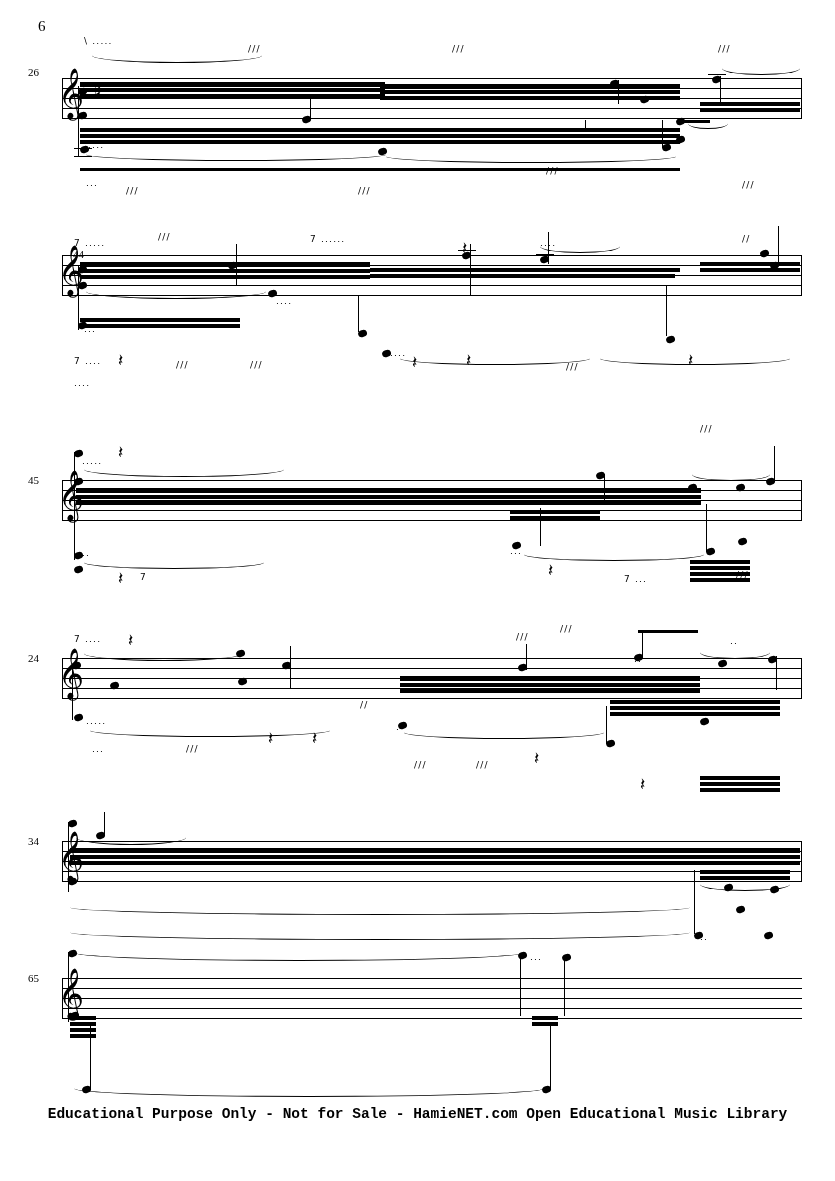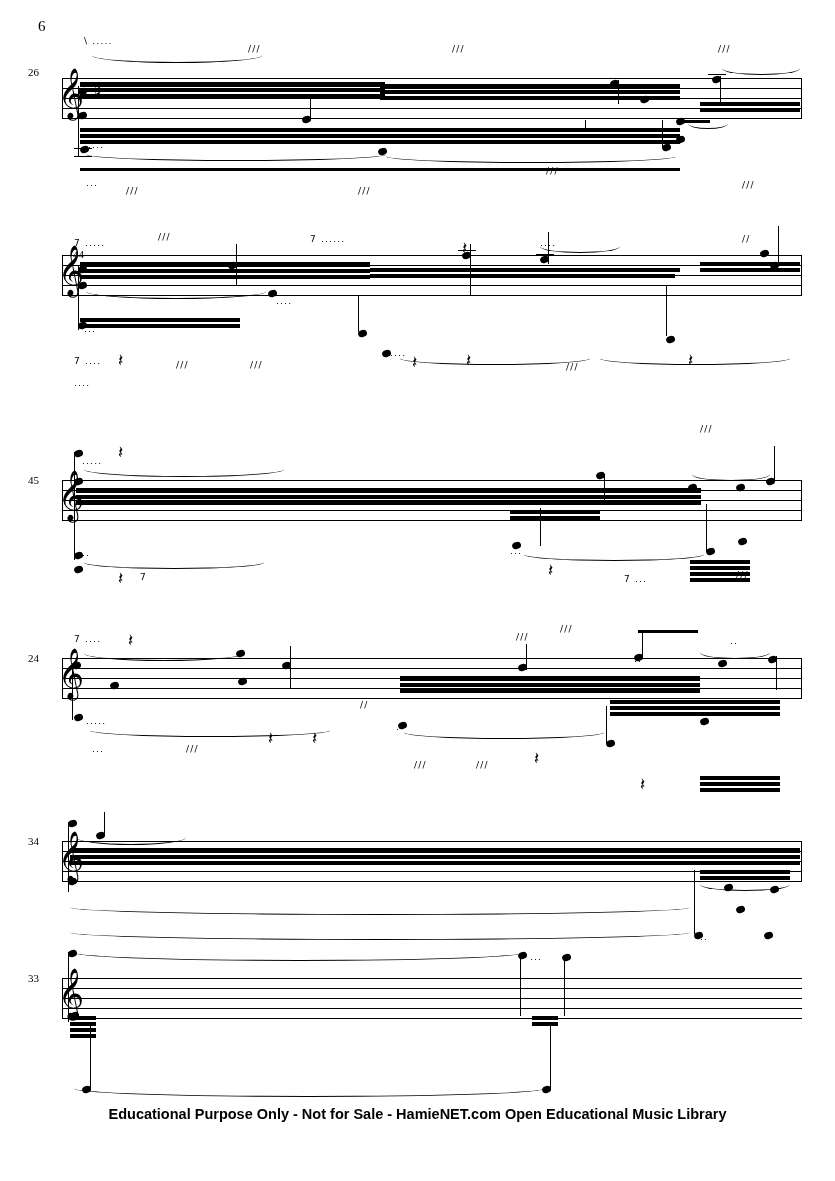--- a/index.html
+++ b/index.html
@@ -459,7 +459,7 @@
   </div>
 
   <div class="system" style="top:0;">
-    <div class="measure-number" style="left:28px; top:972px;">33</div>
+    <div class="measure-number" style="left:28px; top:972px;">65</div>
     <div class="staff" style="top:978px;">
       <div class="line"></div>
       <div class="line"></div>

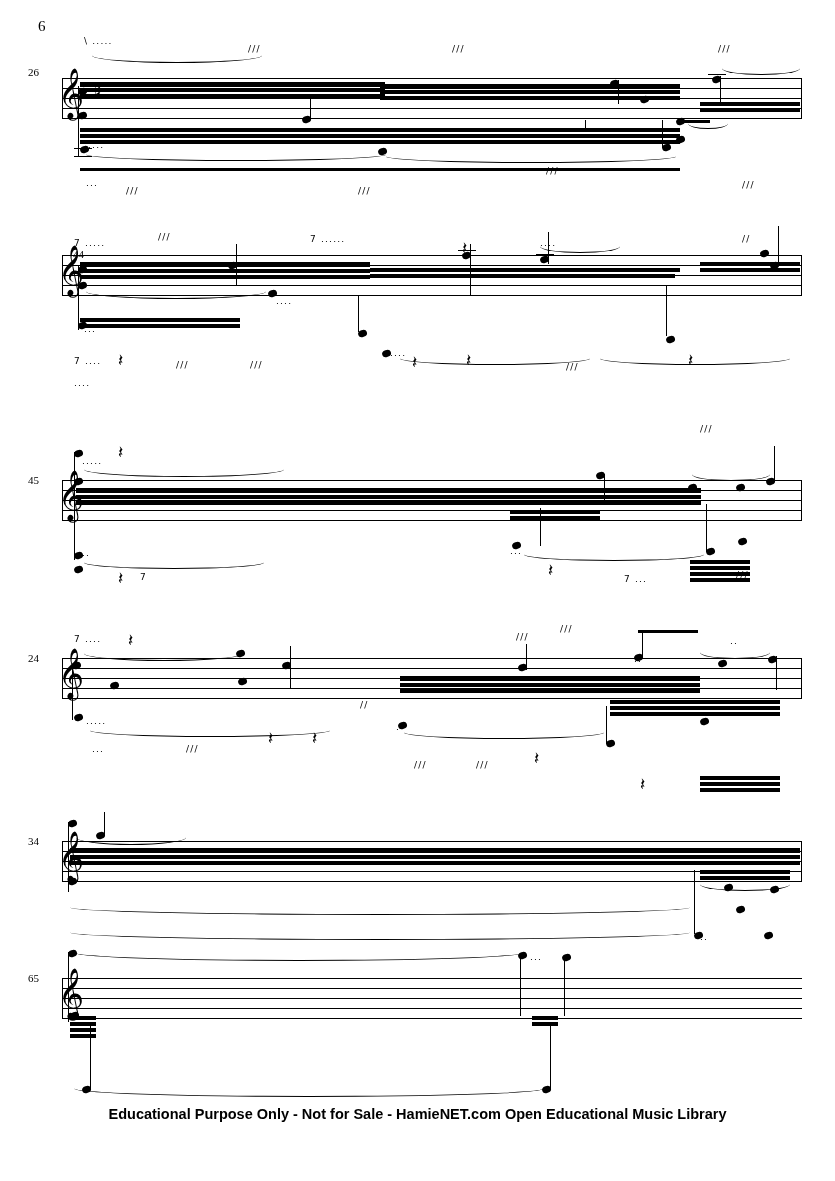--- a/index.html
+++ b/index.html
@@ -131,7 +131,7 @@
     width: 835px;
     text-align: center;
     font-size: 14.5px;
-    font-family: Liberation Sans, sans-serif;
+    font-family: Liberation Mono, monospace;
     font-weight: bold;
     color: #000;
   }

